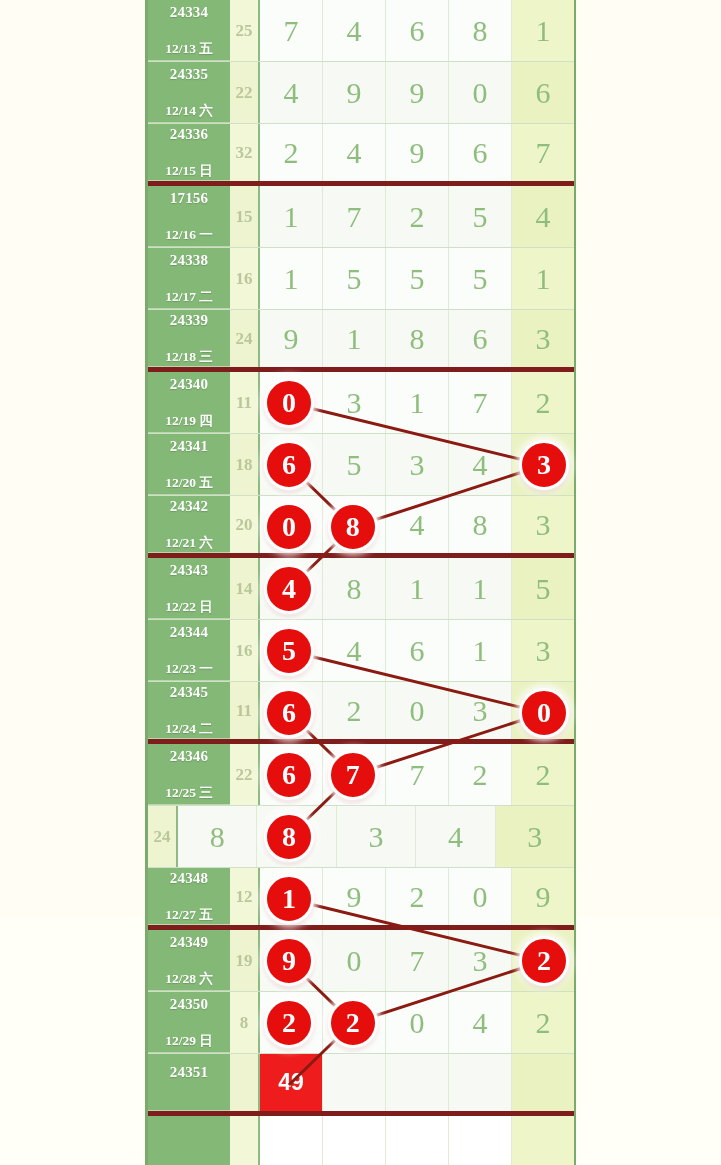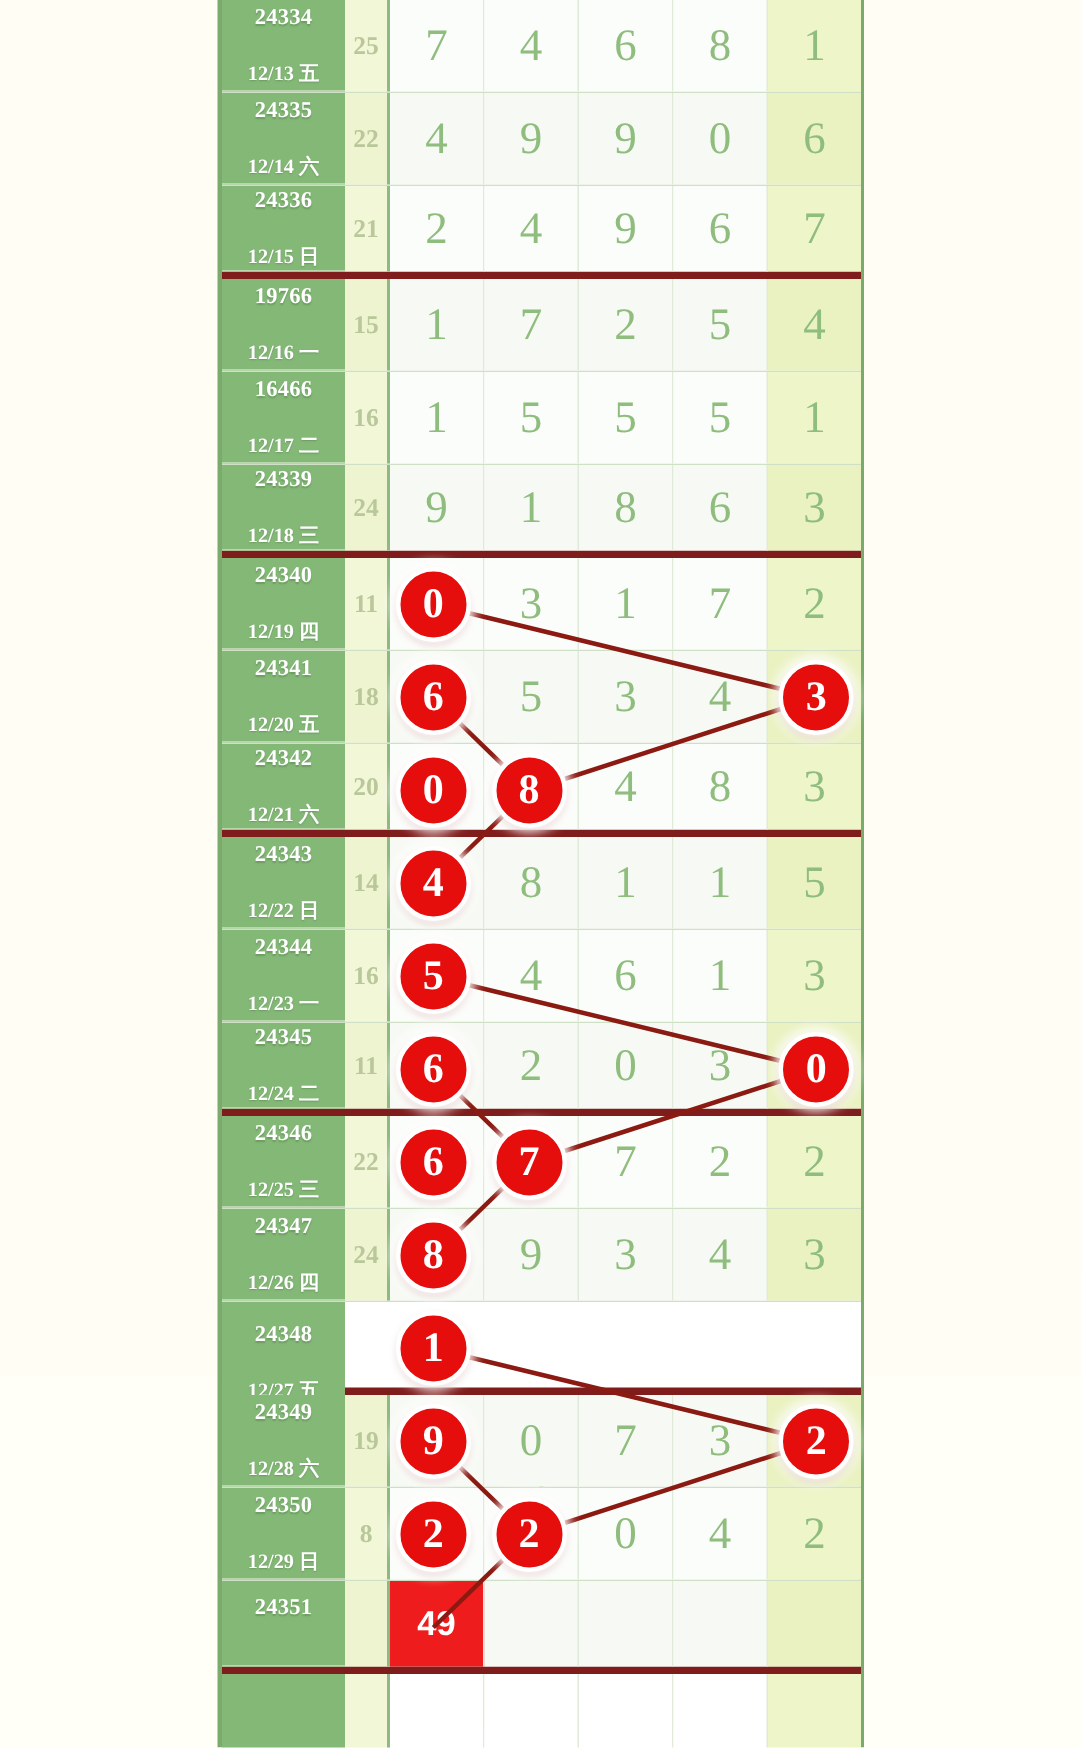--- a/index.html
+++ b/index.html
@@ -103,7 +103,7 @@
           <div class="pid">24336</div>
           <div class="pdt">12/15 日</div>
         </div>
-        <div class="c-sum">21</div>
+        <div class="c-sum">32</div>
         <div class="c-num">2</div>
         <div class="c-num">4</div>
         <div class="c-num">9</div>

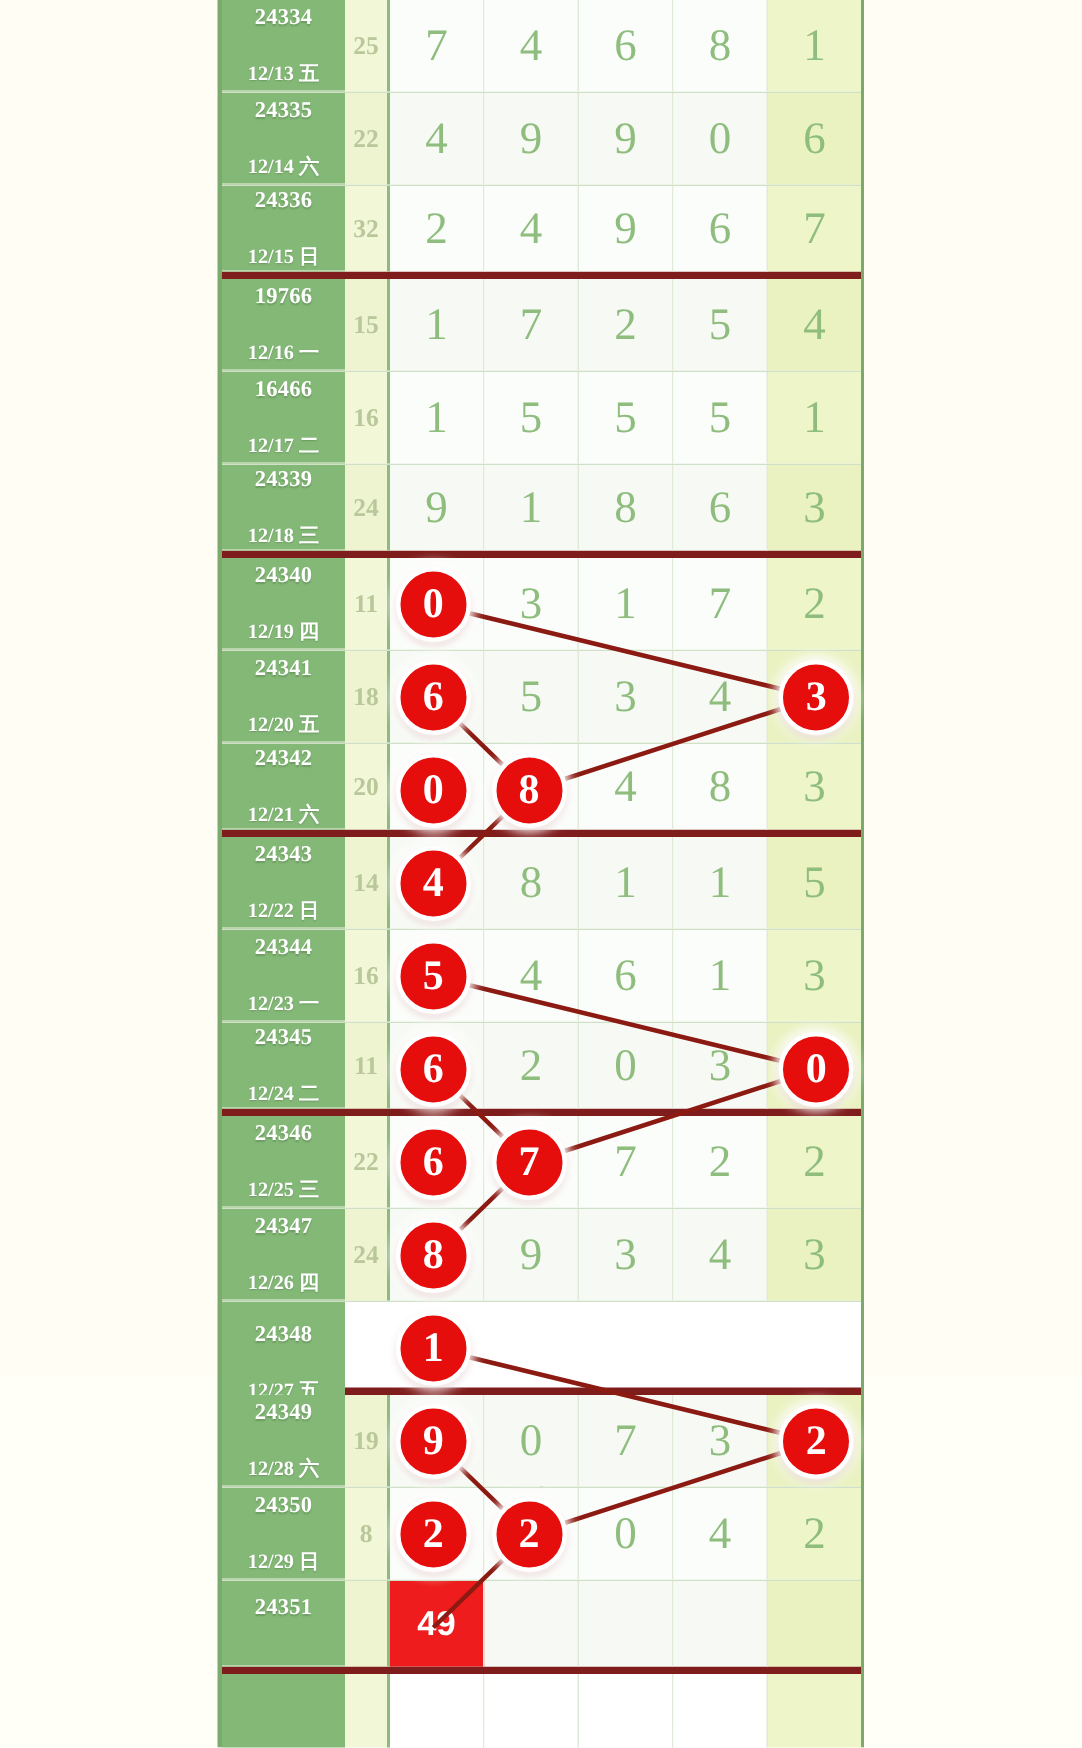--- a/index.html
+++ b/index.html
@@ -112,7 +112,7 @@
       </div>
       <div class="row alt" style="height: 62px;">
         <div class="c-per">
-          <div class="pid">19766</div>
+          <div class="pid">17156</div>
           <div class="pdt">12/16 一</div>
         </div>
         <div class="c-sum">15</div>

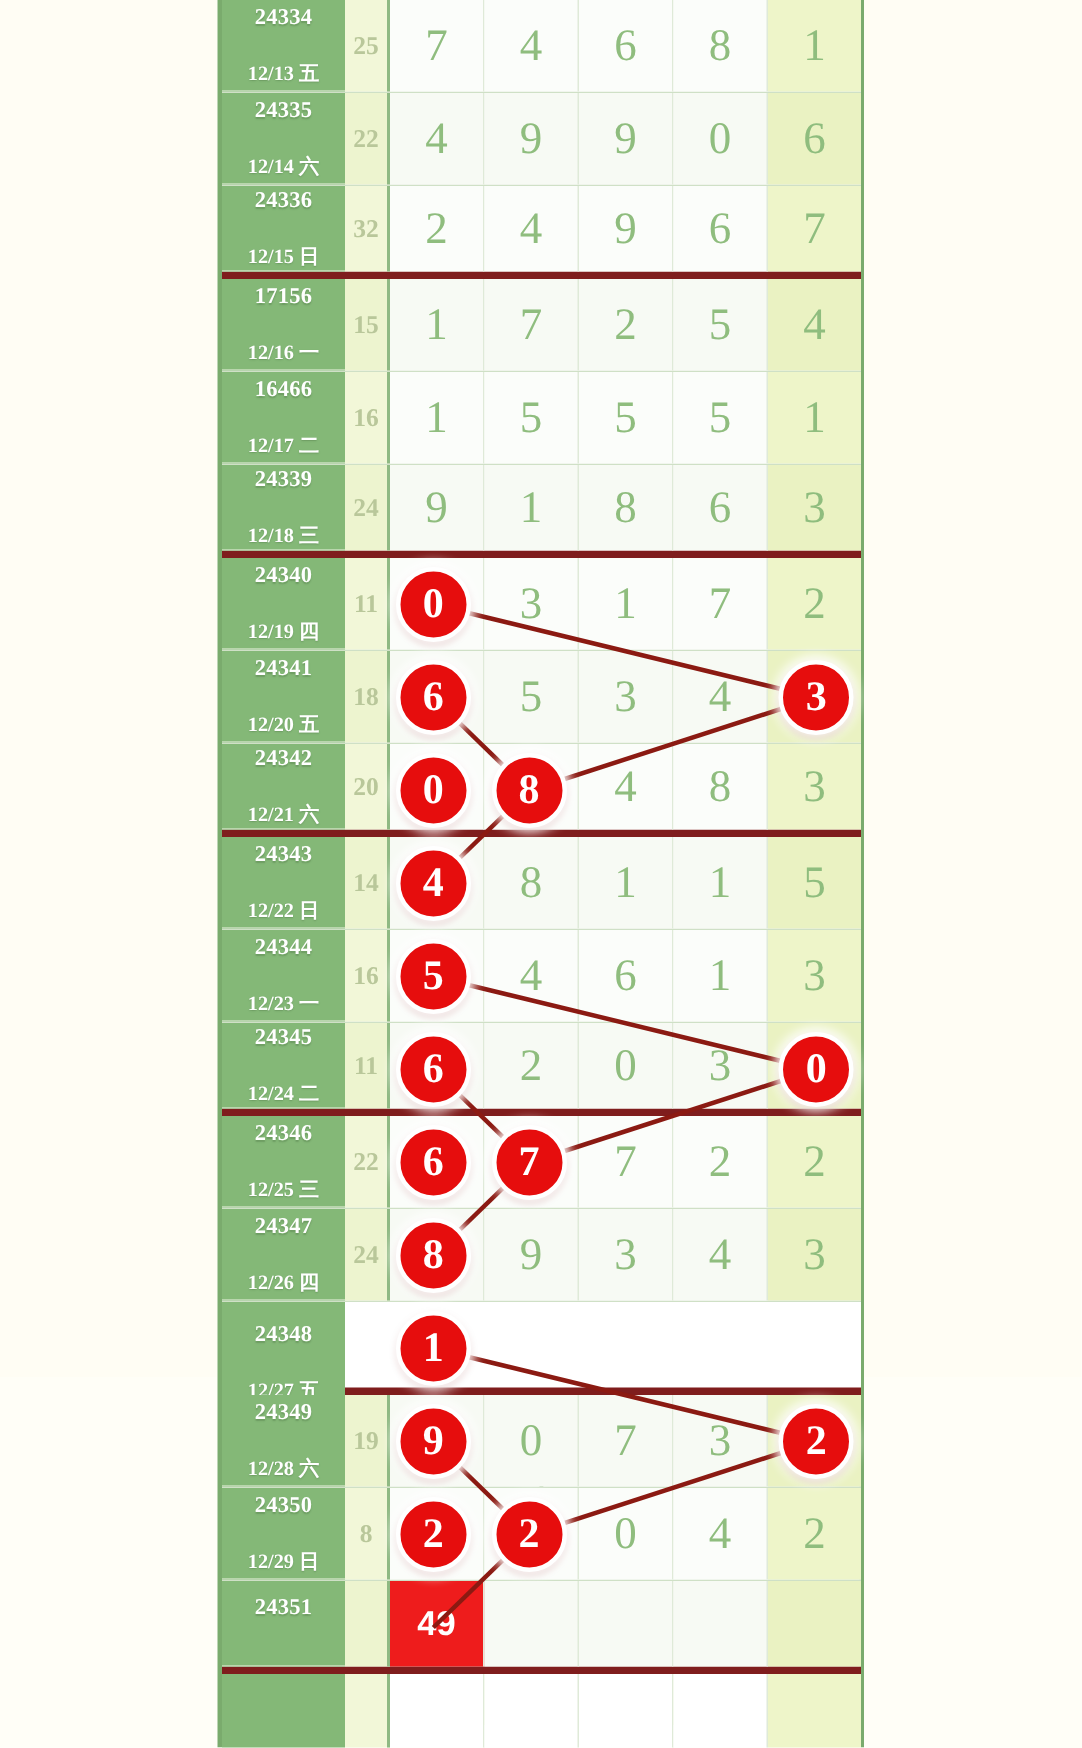--- a/index.html
+++ b/index.html
@@ -124,7 +124,7 @@
       </div>
       <div class="row" style="height: 62px;">
         <div class="c-per">
-          <div class="pid">16466</div>
+          <div class="pid">24338</div>
           <div class="pdt">12/17 二</div>
         </div>
         <div class="c-sum">16</div>

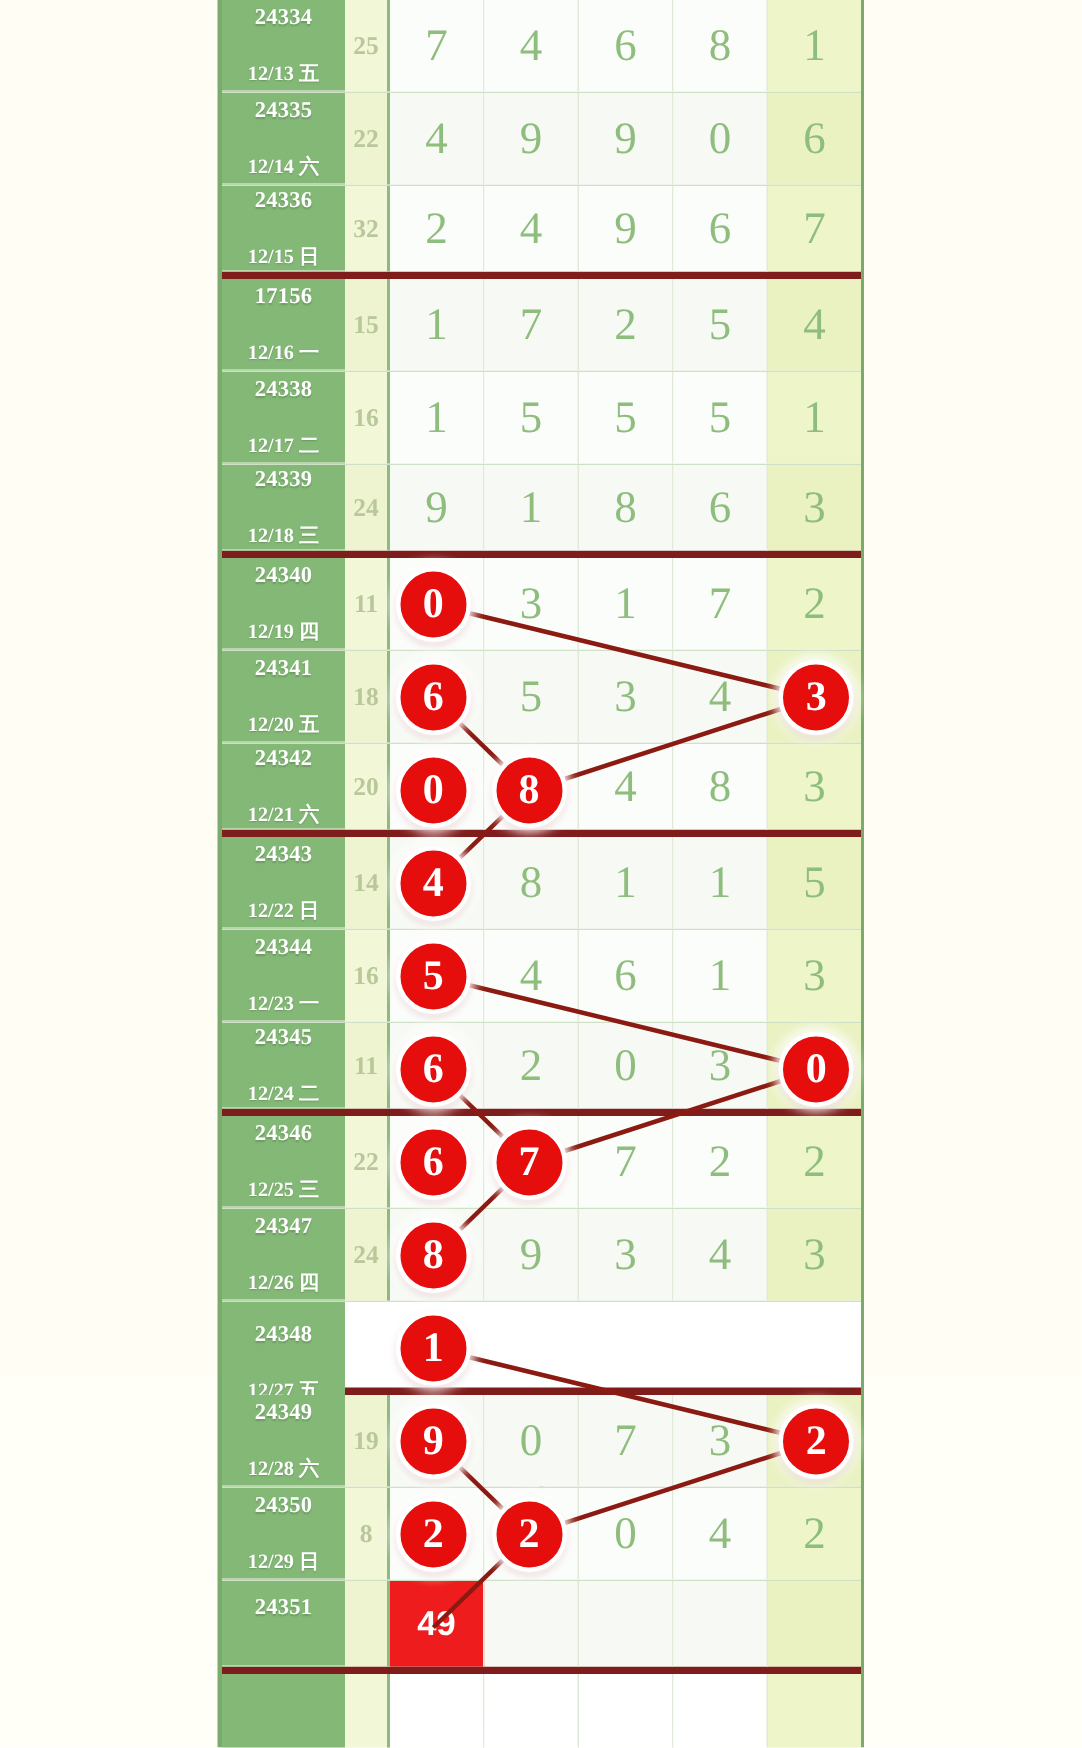--- a/index.html
+++ b/index.html
@@ -231,10 +231,6 @@
         <div class="c-num tint">2</div>
       </div>
       <div class="row alt" style="height: 62px;">
-        <div class="c-per">
-          <div class="pid">24347</div>
-          <div class="pdt">12/26 四</div>
-        </div>
         <div class="c-sum">24</div>
         <div class="c-num">8</div>
         <div class="c-num">9</div>

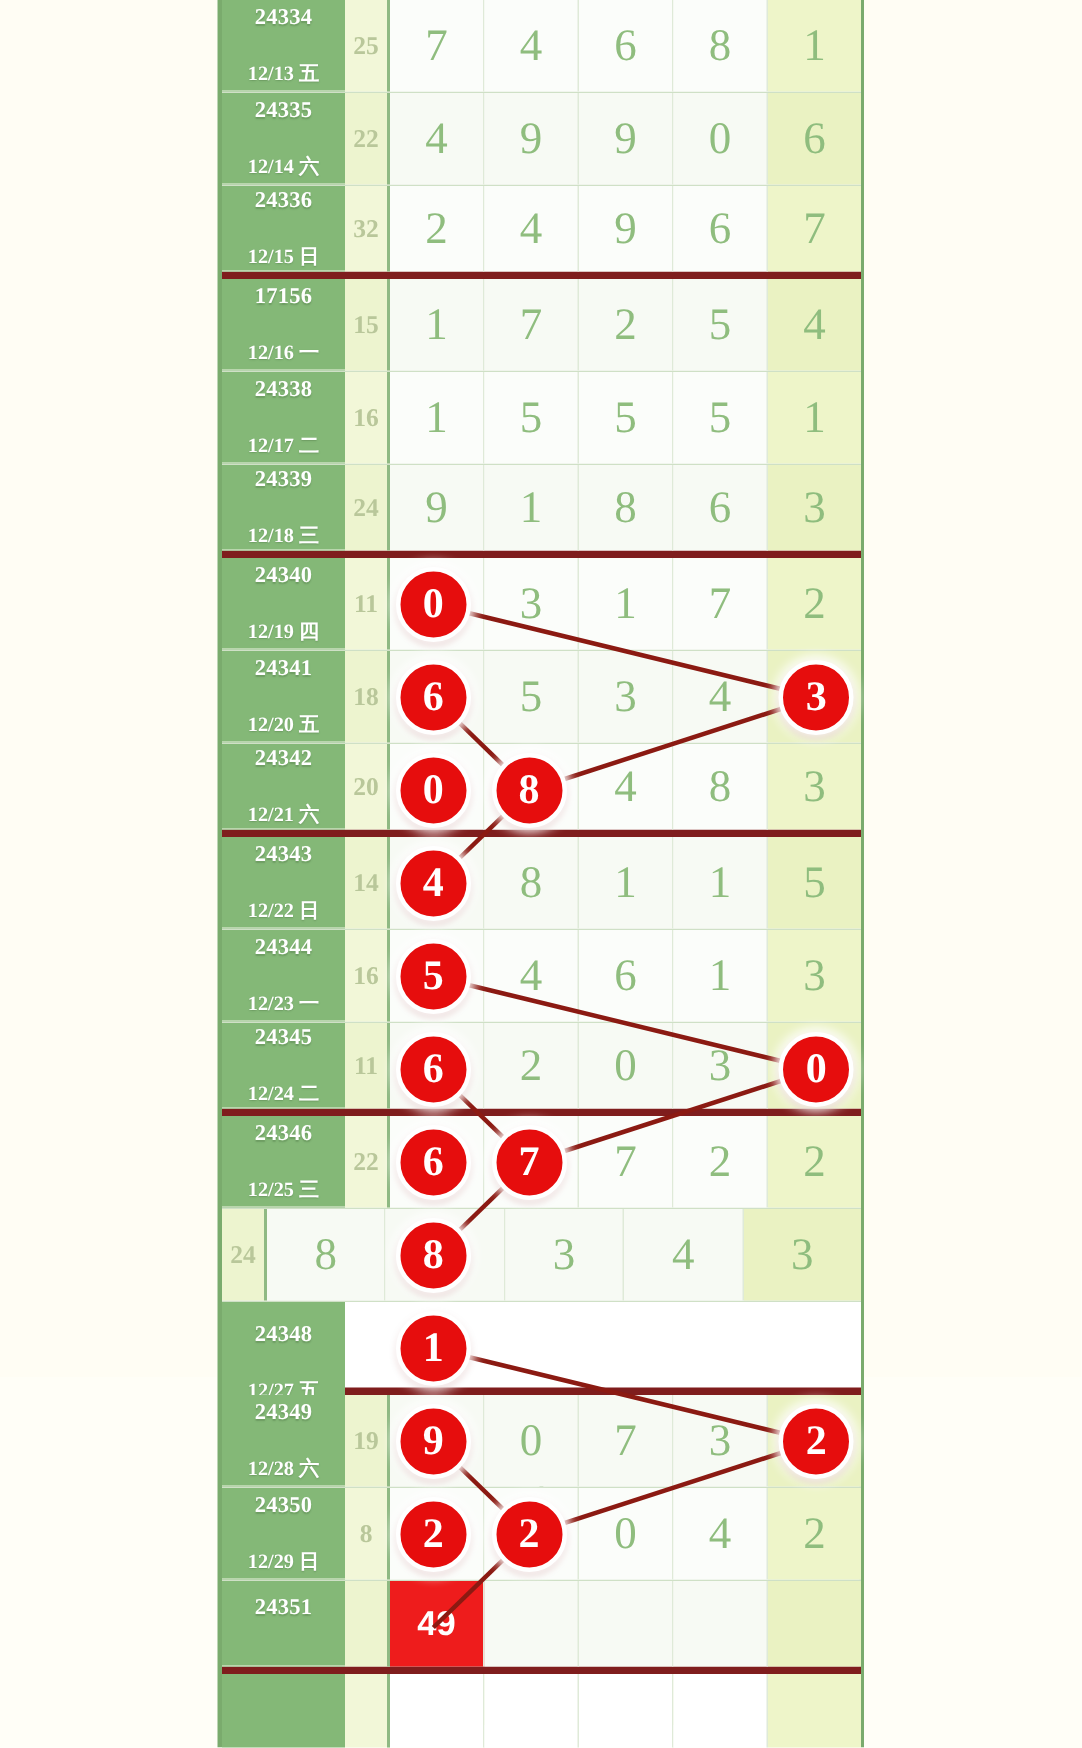--- a/index.html
+++ b/index.html
@@ -238,7 +238,7 @@
         <div class="c-num">4</div>
         <div class="c-num tint">3</div>
       </div>
-      <div class="row grp" style="height: 62px; flex-direction: column;">
+      <div class="row grp" style="height: 62px;">
         <div class="c-per">
           <div class="pid">24348</div>
           <div class="pdt">12/27 五</div>

